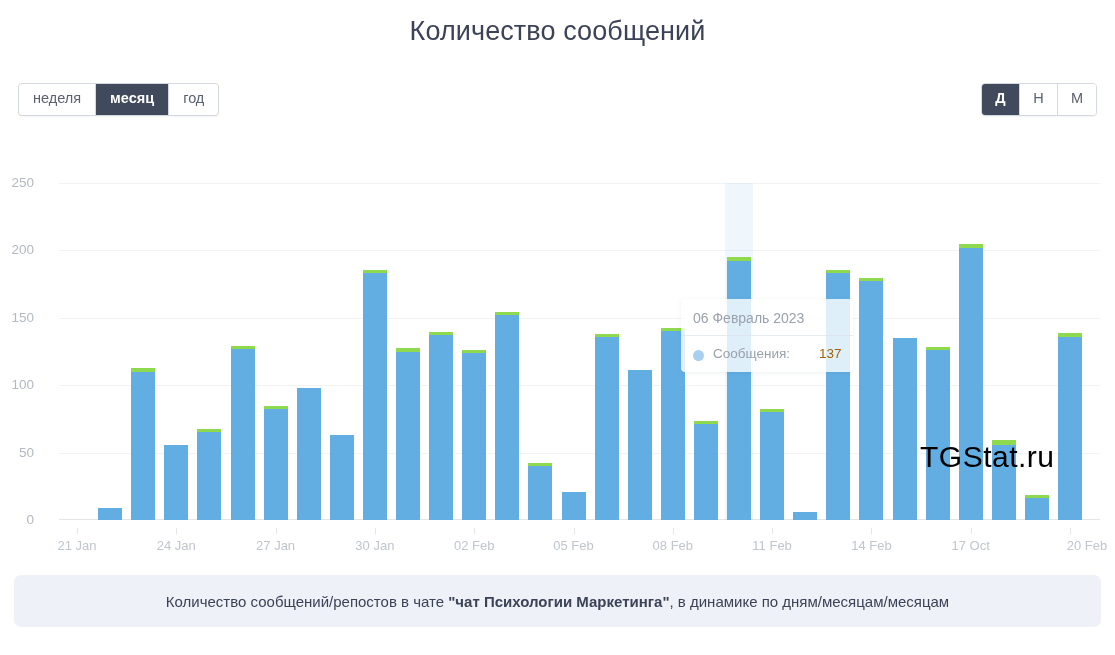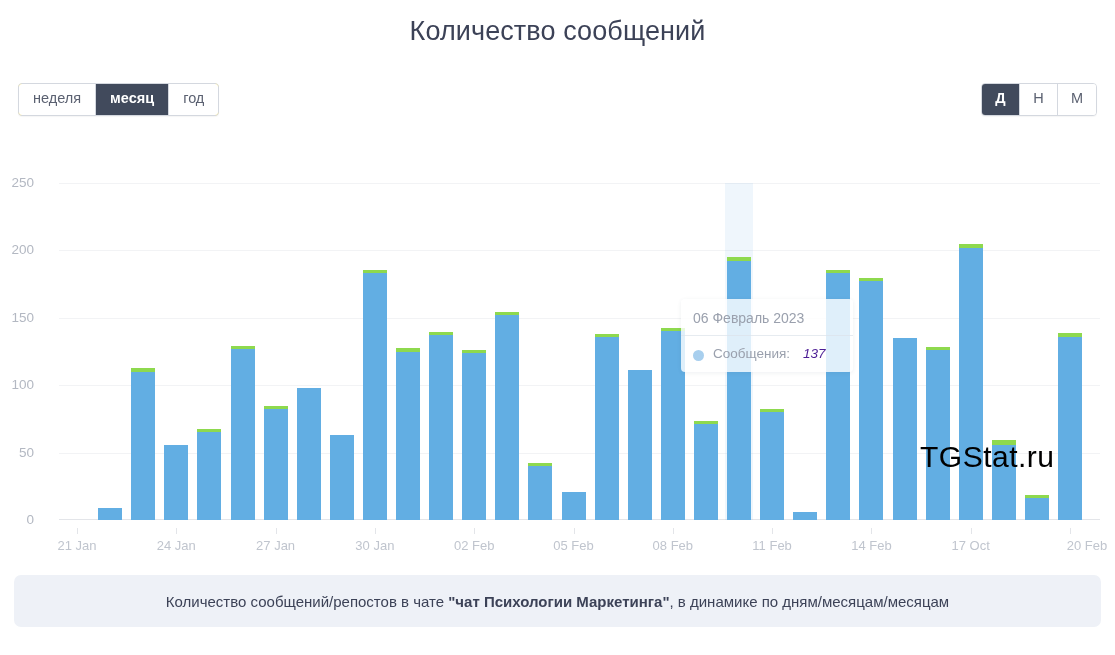--- a/index.html
+++ b/index.html
@@ -222,7 +222,7 @@
     flex: 0 0 auto;
   }
   .tooltip-key { font-size: 13.5px; color: #9aa0ad; }
-  .tooltip-val { font-size: 13.5px; color: #4c1d95; margin-left: 4px; font-style: italic; }
+  .tooltip-val { font-size: 13.5px; color: #a16207; margin-left: 20px; }
 
   
   .watermark {

